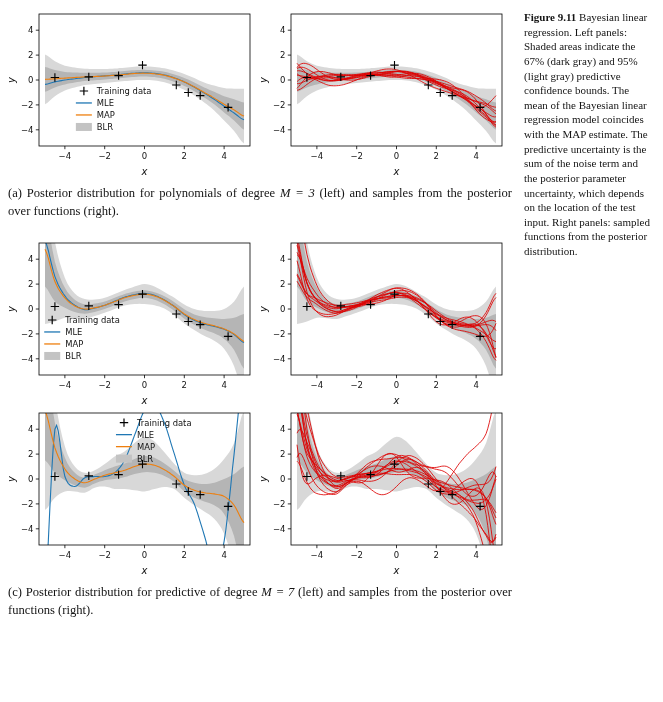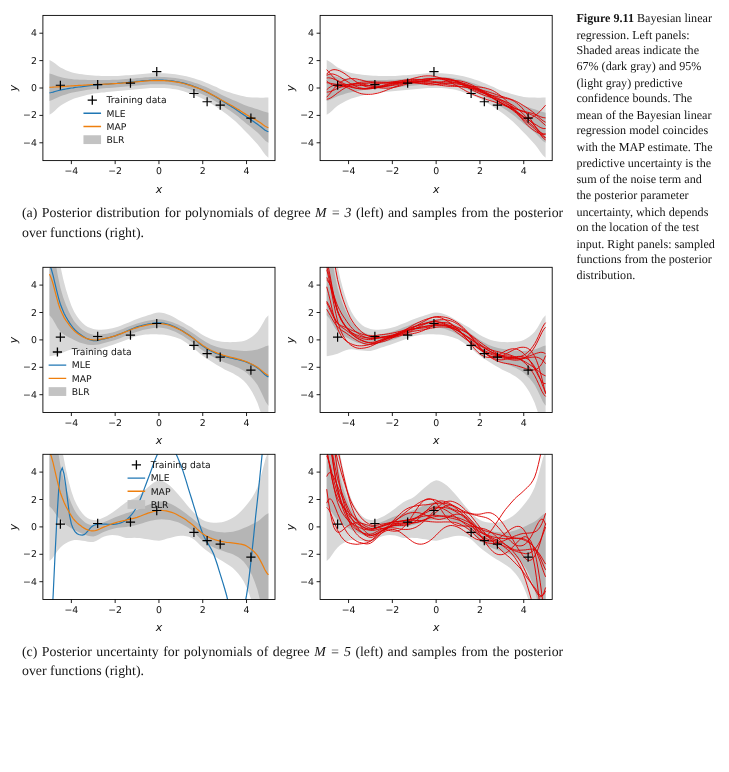--- a/index.html
+++ b/index.html
@@ -8,7 +8,7 @@
   .main-col{width:508px;flex:0 0 auto;}
   .fig-row{display:flex;gap:2px;}
   .panel{width:250px;height:170px;}
-  .subcaption{font-size:12.6px;line-height:1.42;margin:7px 2px 16px 14px;text-align:justify;}
+  .subcaption{font-size:12.6px;line-height:1.42;margin:7px 2px 16px 2px;text-align:justify;}
   .math-var{font-style:italic;}
   .sidebar{width:129px;flex:0 0 auto;font-size:11px;line-height:1.33;text-align:left;padding-top:2px;}
   .fig-label{font-weight:bold;}

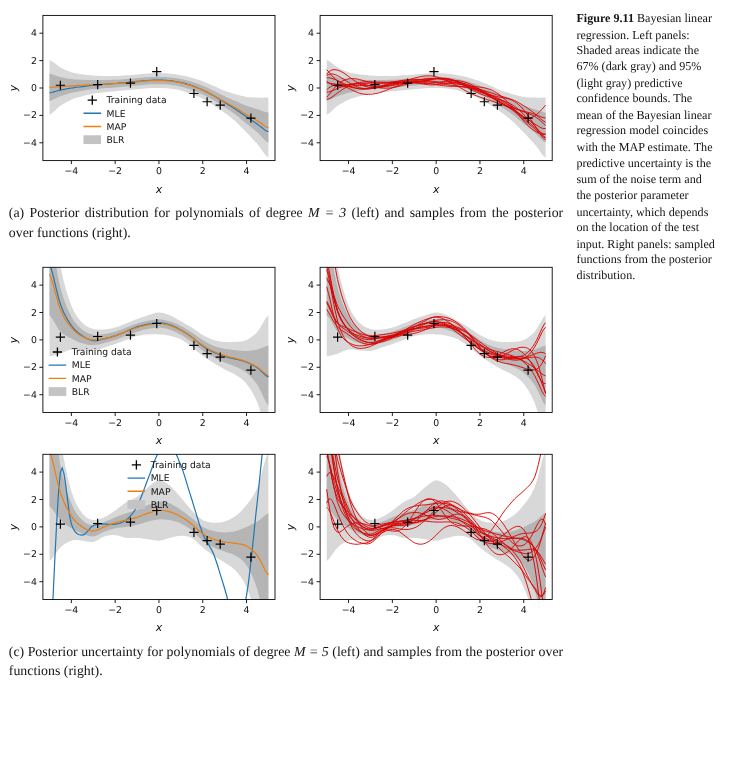--- a/index.html
+++ b/index.html
@@ -359,7 +359,7 @@
           </svg>
         </div>
     </div>
-    <p class="subcaption"><span>(c) Posterior uncertainty for polynomials of degree </span><span class="math-var">M = 5</span><span> (left) and samples from the posterior over functions (right).</span></p>
+    <p class="subcaption"><span>(c) Posterior distribution for predictive of degree </span><span class="math-var">M = 5</span><span> (left) and samples from the posterior over functions (right).</span></p>
 
   </div>
 

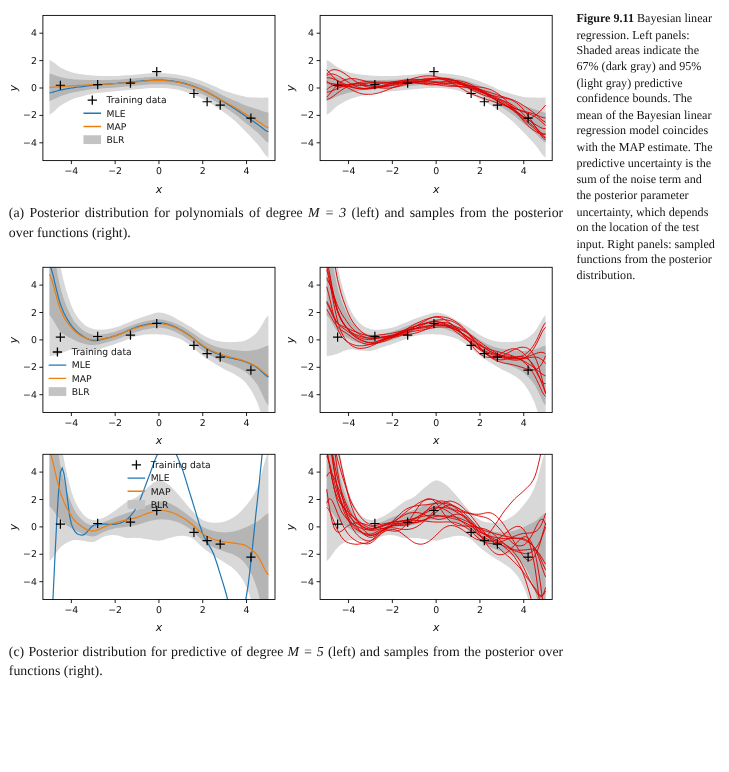--- a/index.html
+++ b/index.html
@@ -359,7 +359,7 @@
           </svg>
         </div>
     </div>
-    <p class="subcaption"><span>(c) Posterior distribution for predictive of degree </span><span class="math-var">M = 5</span><span> (left) and samples from the posterior over functions (right).</span></p>
+    <p class="subcaption"><span>(c) Posterior distribution for predictive of degree </span><span class="math-var">M = 7</span><span> (left) and samples from the posterior over functions (right).</span></p>
 
   </div>
 

